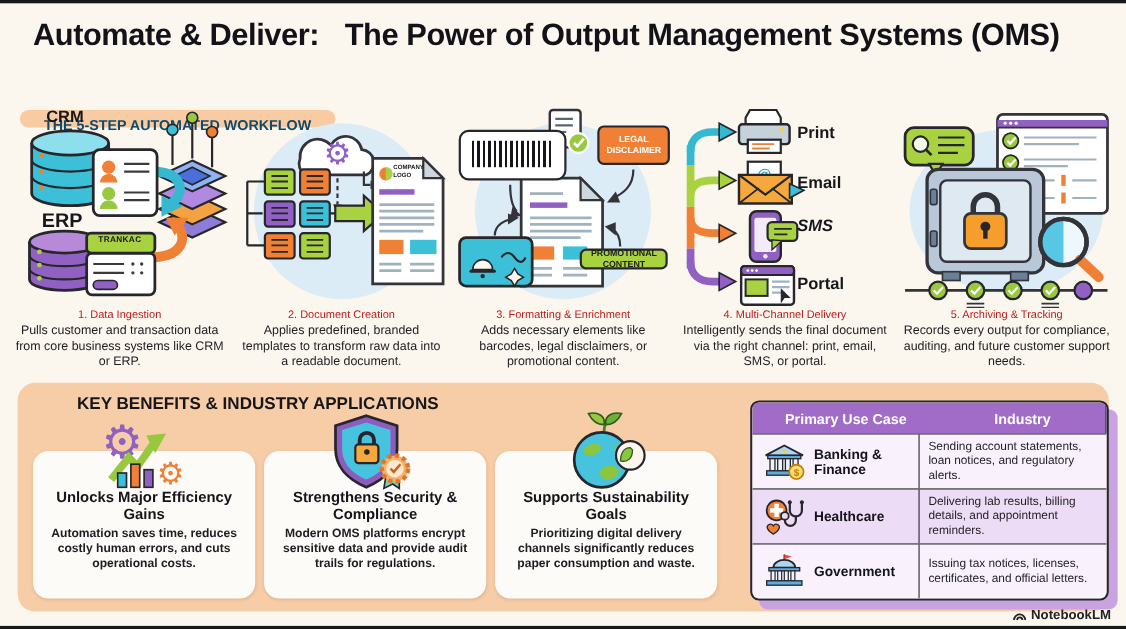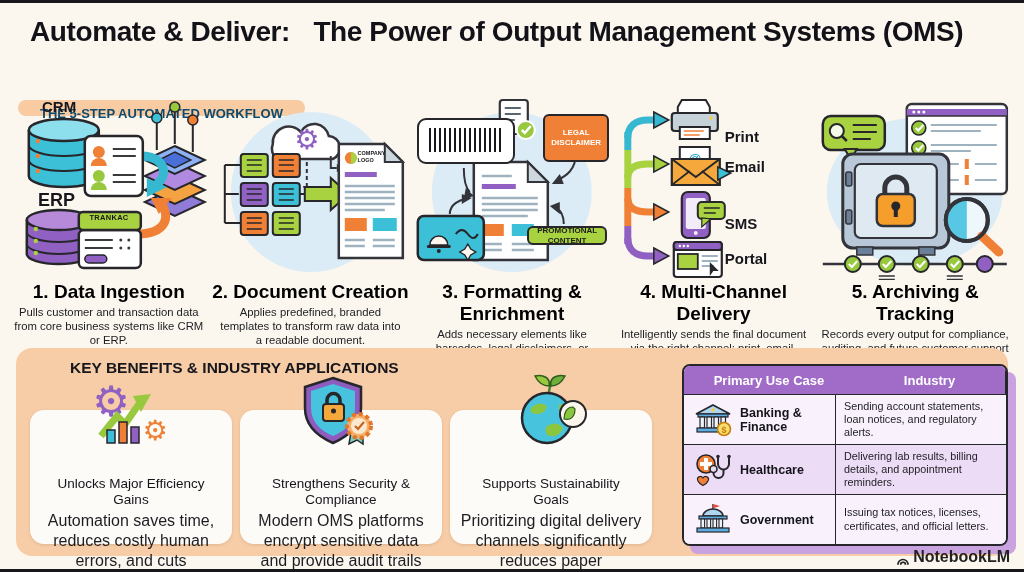--- a/index.html
+++ b/index.html
@@ -31,7 +31,7 @@
   .lbl-doclogo { left:148px; top:58px; width:40px; font-size:5.5px; line-height:1.2; text-align:left; }
   .tagbox { position:absolute; border:2.5px solid #26262b; border-radius:6px; display:flex; align-items:center; justify-content:center;
             text-align:center; font-weight:800; font-size:8px; line-height:1.25; padding:2px; }
-  .tag-legal { left:132px; top:22px; width:66px; height:48px; background:#f08036; color:#fff; }
+  .tag-legal { left:132px; top:22px; width:66px; height:36px; background:#f08036; color:#fff; }
   .tag-promo { left:116px; top:134px; width:80px; height:19px; background:#a8d23f; color:#1c1c1c; }
   .barcode { position:absolute; left:6px; top:26px; width:98px; height:46px; background:#fff; border:2.5px solid #26262b; border-radius:9px; padding:8px 10px; }
   .barcode .bars { height:24px; background:repeating-linear-gradient(90deg, #15151a 0 2px, transparent 2px 5px); }

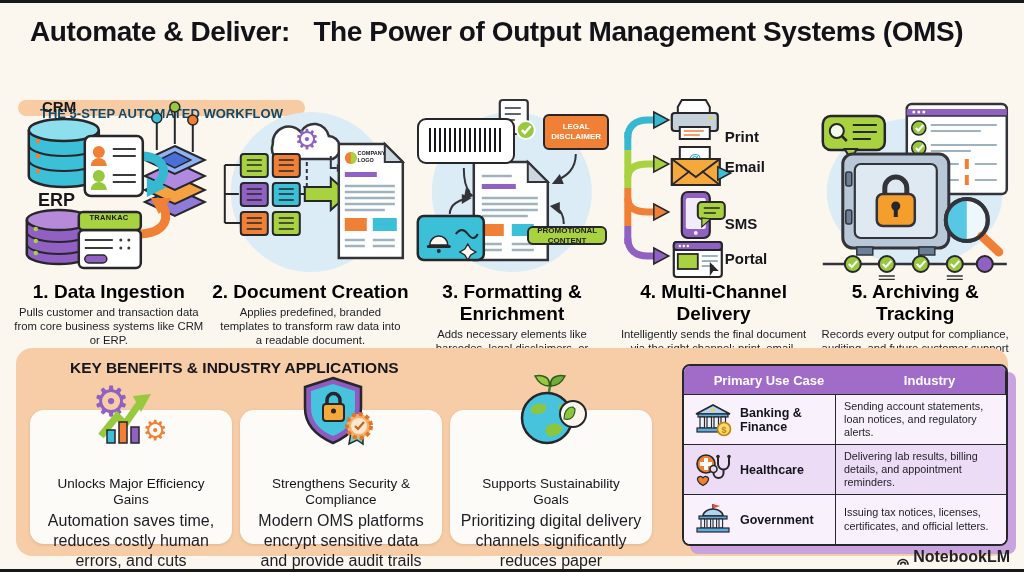--- a/index.html
+++ b/index.html
@@ -267,7 +267,7 @@
             <path d="M96 170 l9 9 h-5.5 l-3.5 5 z" fill="#26262b"></path>
           </g>
         </svg>
-        <div class="lbl ch-lbl" style="top:20px;margin-top:16px;">Print</div>
+        <div class="lbl ch-lbl" style="top:20px;">Print</div>
         <div class="lbl ch-lbl" style="top:66px;">Email</div>
         <div class="lbl ch-lbl" style="top:123px;">SMS</div>
         <div class="lbl ch-lbl" style="top:158px;">Portal</div>

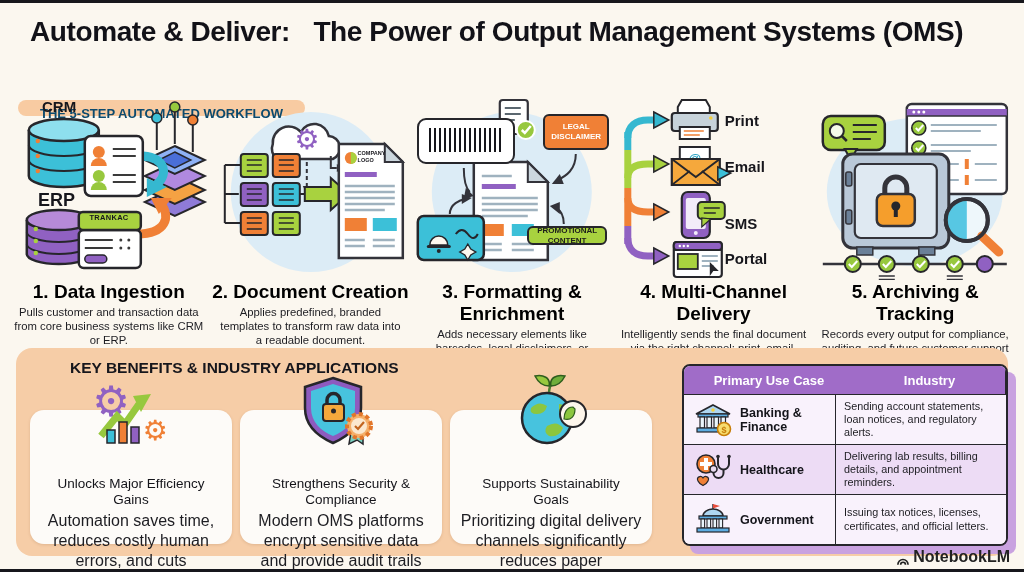--- a/index.html
+++ b/index.html
@@ -269,7 +269,7 @@
         </svg>
         <div class="lbl ch-lbl" style="top:20px;">Print</div>
         <div class="lbl ch-lbl" style="top:66px;">Email</div>
-        <div class="lbl ch-lbl" style="top:123px;">SMS</div>
+        <div class="lbl ch-lbl" style="top:105px;font-style:italic;">SMS</div>
         <div class="lbl ch-lbl" style="top:158px;">Portal</div>
       </div>
       <div class="step-title">4. Multi-Channel Delivery</div>

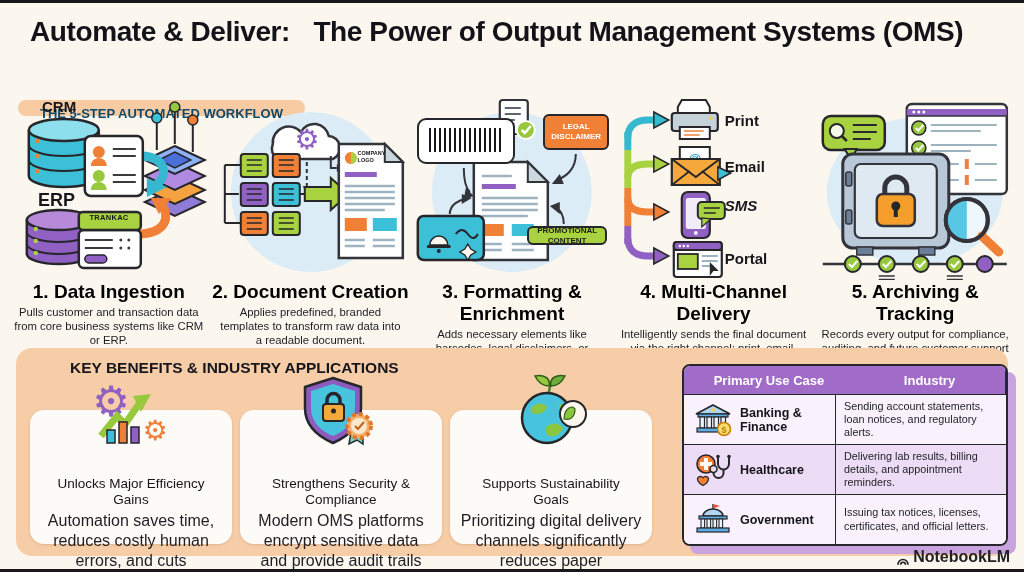--- a/index.html
+++ b/index.html
@@ -21,7 +21,7 @@
   .illus { position:relative; height:188px; }
   .illus svg.main { position:absolute; inset:0; width:100%; height:100%; }
   .illus .lbl { position:absolute; font-weight:800; color:#16161c; }
-  .step-title { font-size:19px; font-weight:700; color:#000000; margin-top:1px; }
+  .step-title { font-size:10px; font-weight:400; color:#b91c1c; margin-top:1px; }
   .step-desc { font-size:11.3px; line-height:1.24; color:#1d1d22; padding:2px 6px 0 6px; }
 
   

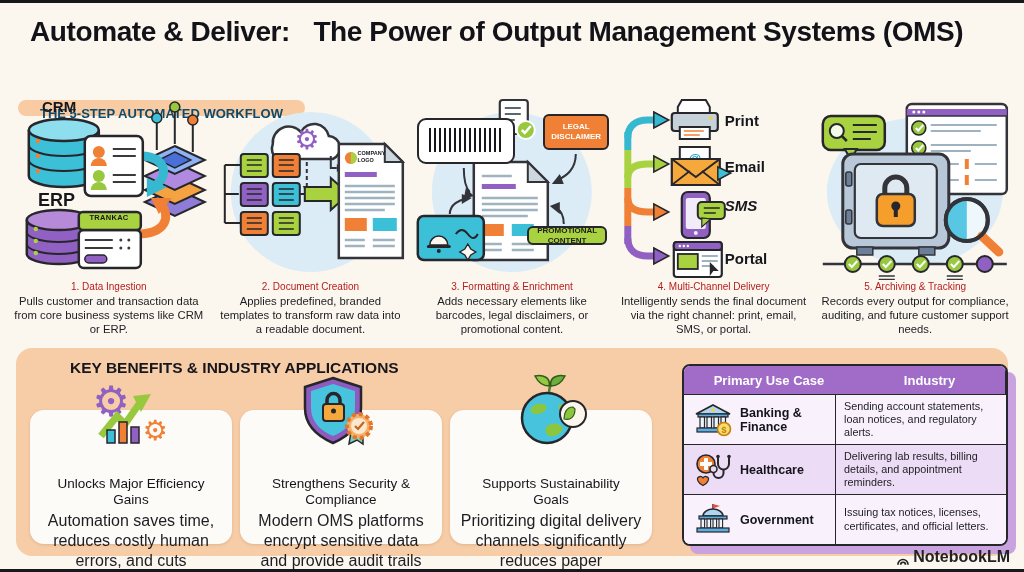--- a/index.html
+++ b/index.html
@@ -43,7 +43,7 @@
   .bcard { position:absolute; top:62px; width:202px; height:134px; background:#fdfbf8; border-radius:14px;
            box-shadow:0 1px 3px rgba(120,80,40,.18); text-align:center; }
   .bcard .card-icon { position:absolute; top:-36px; left:50%; transform:translateX(-50%); width:100px; height:72px; }
-  .bcard .card-title { margin-top:66px; font-size:13.5px; font-weight:400; line-height:1.18; color:#14141a; padding:0 14px; }
+  .bcard .card-title { margin-top:34px; font-size:13.5px; font-weight:700; line-height:1.18; color:#14141a; padding:0 14px; }
   .bcard .card-desc { margin-top:3px; font-size:16px; line-height:1.25; color:#1d1d22; padding:0 10px; }
 
   

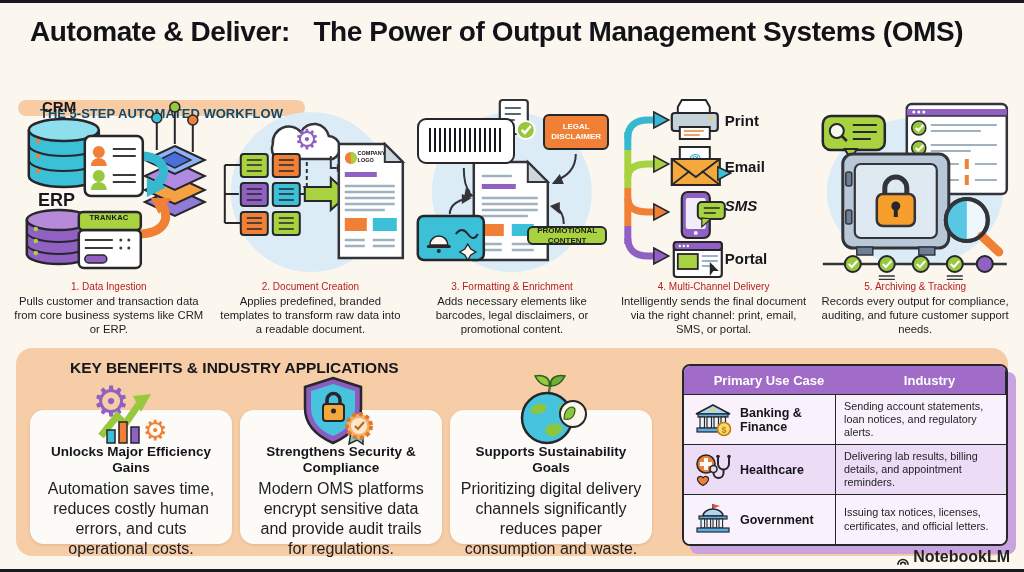--- a/index.html
+++ b/index.html
@@ -44,7 +44,7 @@
            box-shadow:0 1px 3px rgba(120,80,40,.18); text-align:center; }
   .bcard .card-icon { position:absolute; top:-36px; left:50%; transform:translateX(-50%); width:100px; height:72px; }
   .bcard .card-title { margin-top:34px; font-size:13.5px; font-weight:700; line-height:1.18; color:#14141a; padding:0 14px; }
-  .bcard .card-desc { margin-top:3px; font-size:16px; line-height:1.25; color:#1d1d22; padding:0 10px; }
+  .bcard .card-desc { margin-top:3px; font-size:11px; line-height:1.25; color:#1d1d22; padding:0 10px;font-weight:bold; }
 
   
   .itable { position:absolute; left:666px; top:16px; width:326px; height:182px; background:#fff;

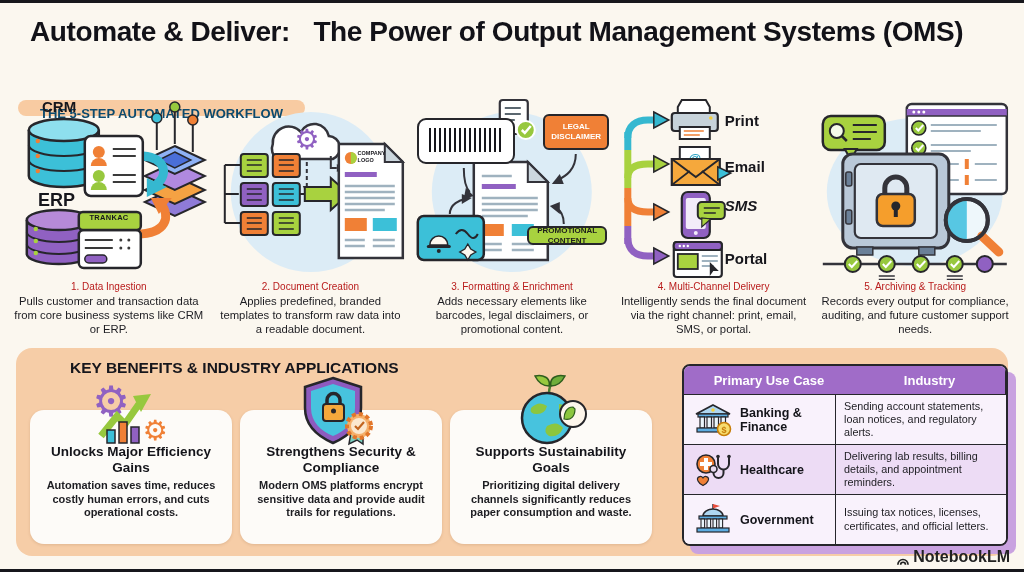--- a/index.html
+++ b/index.html
@@ -62,8 +62,8 @@
   .ticon { width:40px; height:34px; flex:0 0 auto; }
   .td-use { flex:1; font-size:10.8px; line-height:1.22; color:#1d1d22; display:flex; align-items:center; padding:3px 8px; }
 
-  .footer { position:absolute; right:14px; bottom:6px; display:flex; align-items:flex-end; gap:4px;
-            font-size:16px; font-weight:600; color:#222; }
+  .footer { position:absolute; right:14px; bottom:6px; display:flex; align-items:center; gap:4px;
+            font-size:12px; font-weight:600; color:#222; }
   .gear-text { font-family:"DejaVu Sans", sans-serif; }
 </style>
 </head>

